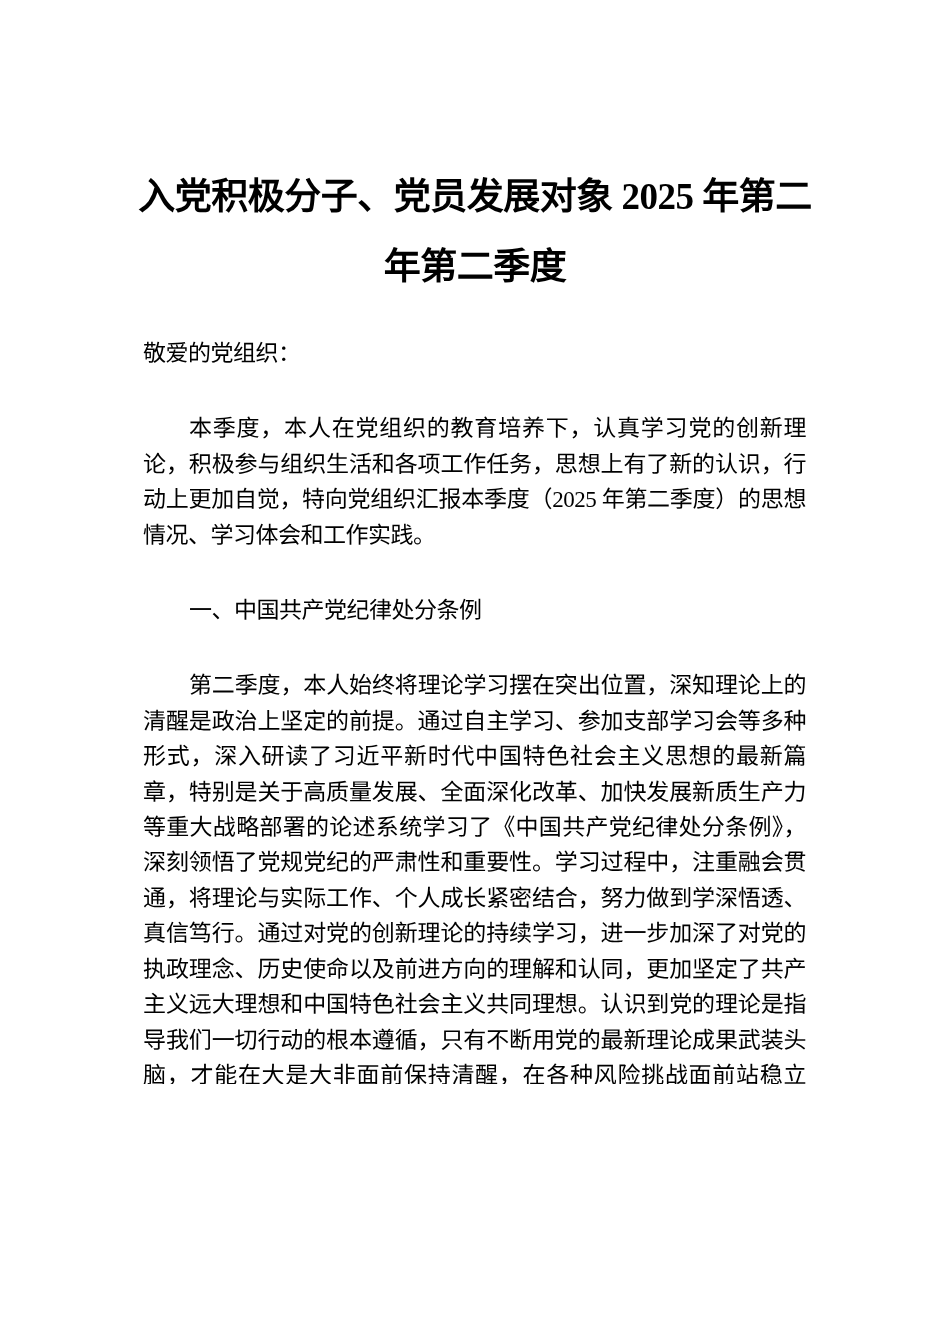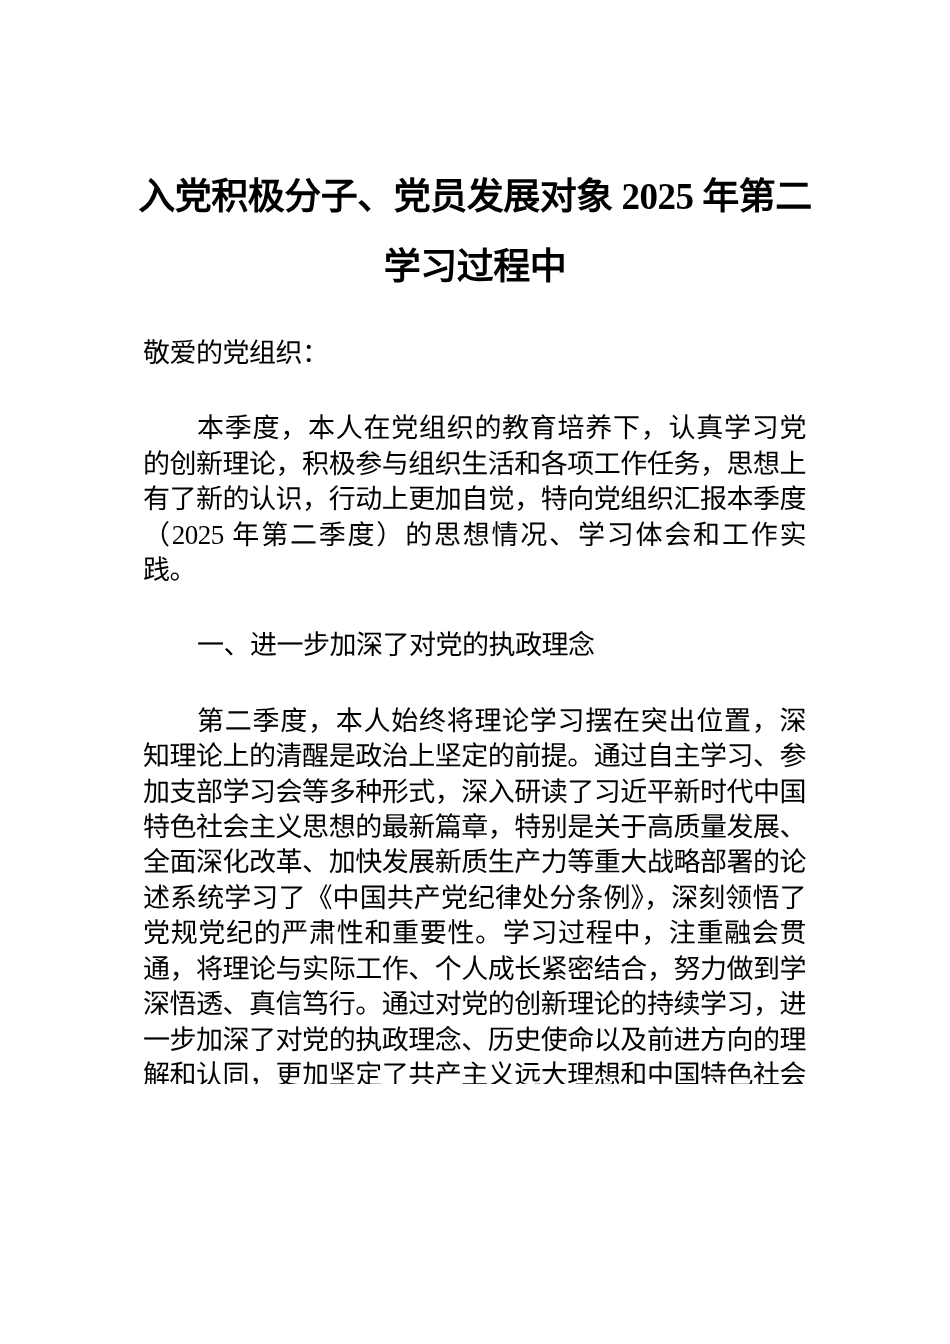--- a/index.html
+++ b/index.html
@@ -69,7 +69,7 @@
 
   <div class="doc-title">
     <div>入党积极分子、党员发展对象 2025 年第二</div>
-    <div>学习过程中</div>
+    <div>年第二季度</div>
   </div>
 
   <div class="doc-body">

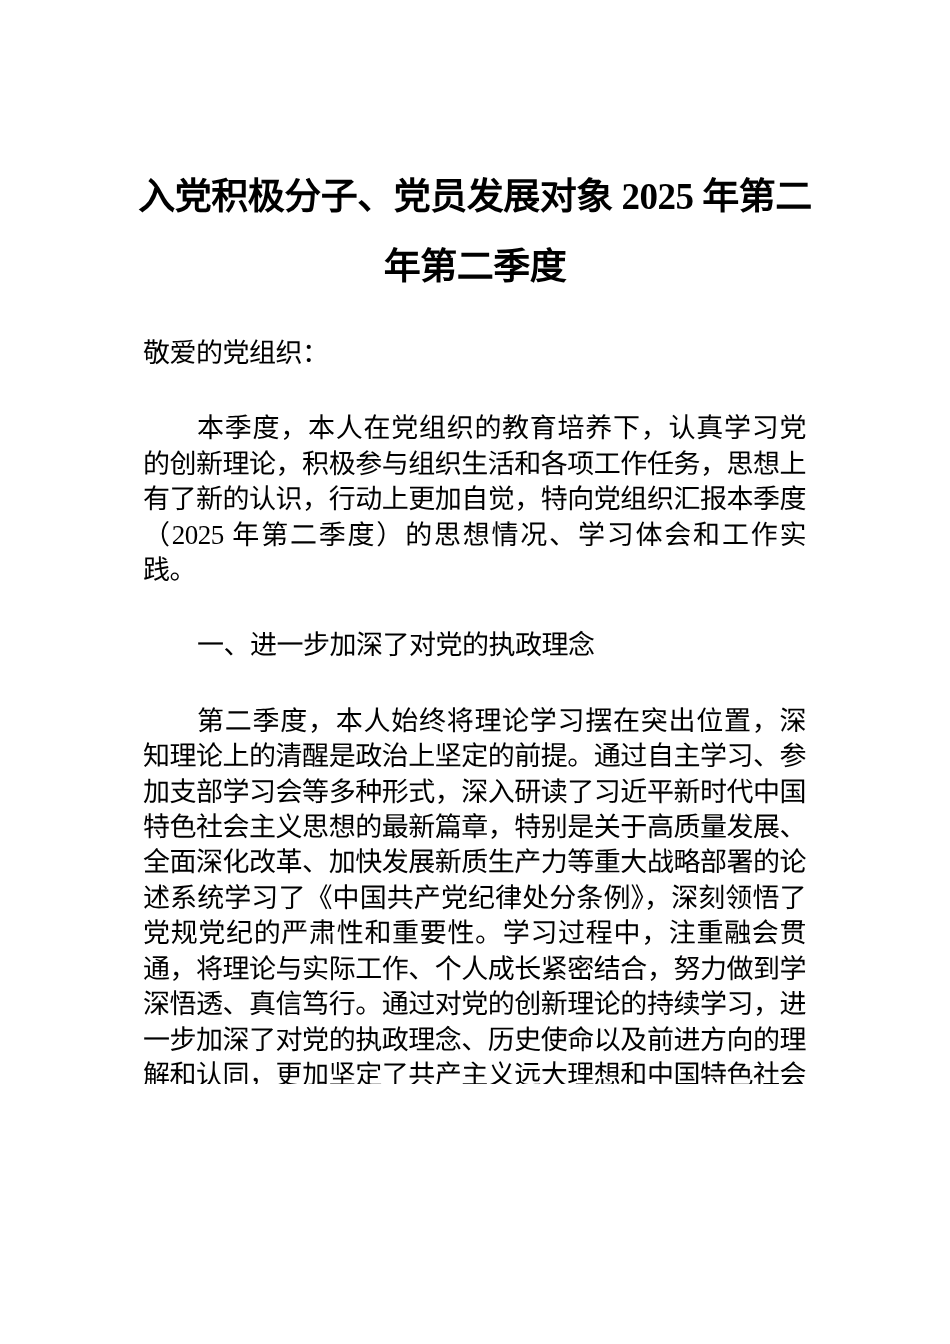--- a/index.html
+++ b/index.html
@@ -36,7 +36,7 @@
     left: 143px;
     width: 663px;
     font-family: "Liberation Serif", sans-serif;
-    font-size: 27px;
+    font-size: 23px;
     line-height: 35.4px;
     letter-spacing: -0.5px;
     text-align: justify;

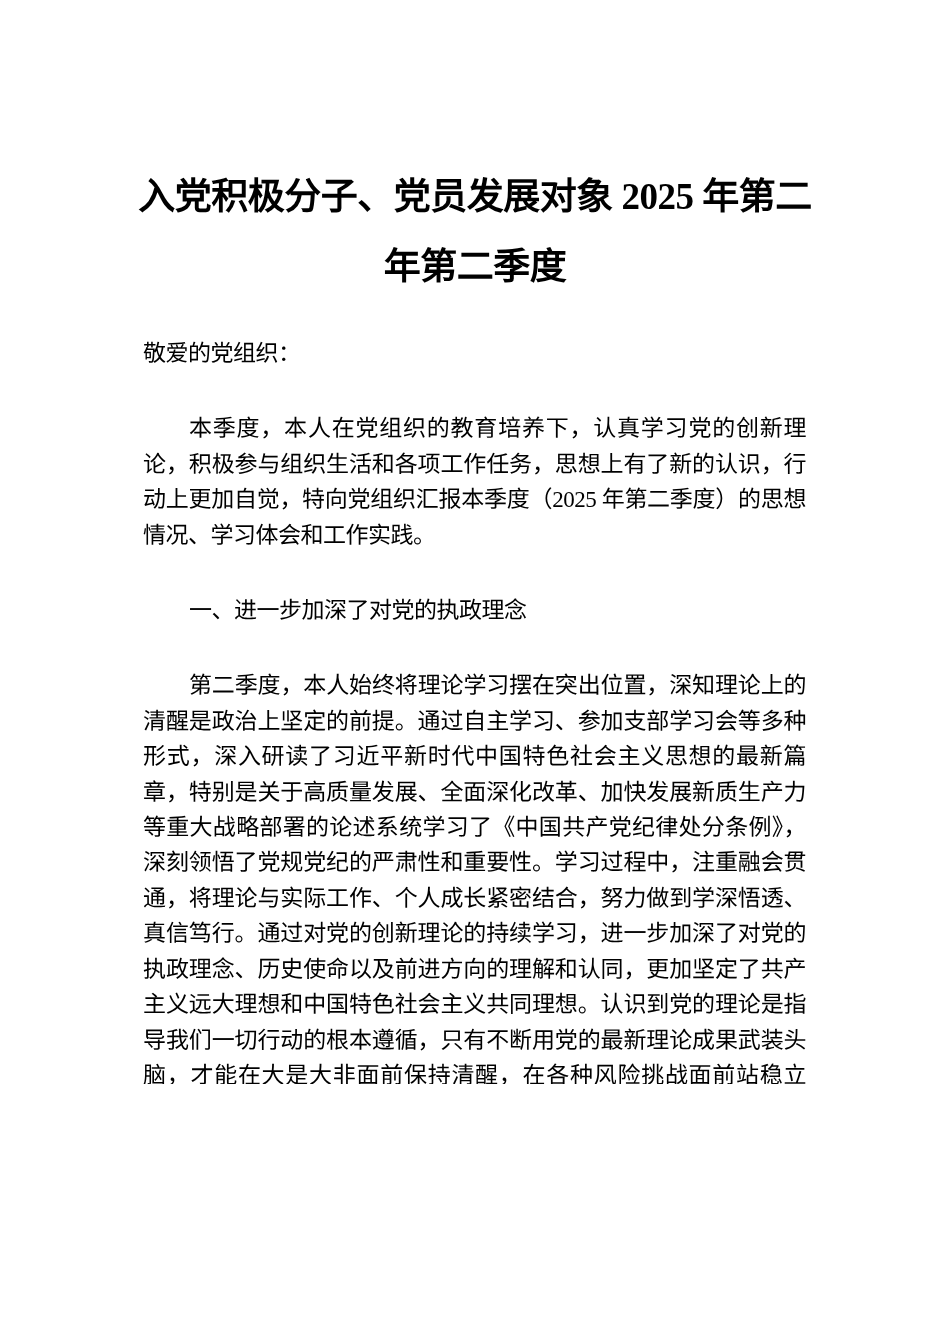--- a/index.html
+++ b/index.html
@@ -75,7 +75,7 @@
   <div class="doc-body">
     <p>敬爱的党组织：</p>
     <p class="indent">本季度，本人在党组织的教育培养下，认真学习党的创新理论，积极参与组织生活和各项工作任务，思想上有了新的认识，行动上更加自觉，特向党组织汇报本季度（2025 年第二季度）的思想情况、学习体会和工作实践。</p>
-    <p class="indent">一、进一步加深了对党的执政理念</p>
+    <p class="indent">一、中国共产党纪律处分条例</p>
     <p class="indent">第二季度，本人始终将理论学习摆在突出位置，深知理论上的清醒是政治上坚定的前提。通过自主学习、参加支部学习会等多种形式，深入研读了习近平新时代中国特色社会主义思想的最新篇章，特别是关于高质量发展、全面深化改革、加快发展新质生产力等重大战略部署的论述系统学习了《中国共产党纪律处分条例》，深刻领悟了党规党纪的严肃性和重要性。学习过程中，注重融会贯通，将理论与实际工作、个人成长紧密结合，努力做到学深悟透、真信笃行。通过对党的创新理论的持续学习，进一步加深了对党的执政理念、历史使命以及前进方向的理解和认同，更加坚定了共产主义远大理想和中国特色社会主义共同理想。认识到党的理论是指导我们一切行动的根本遵循，只有不断用党的最新理论成果武装头脑，才能在大是大非面前保持清醒，在各种风险挑战面前站稳立场，在日常工作生活中践行初心使命。对“两个确立”的决定性意义有了更为深刻的认识，增强“四个意识”、坚定“四个自信”、做到“两个维护”，思想上政治上行动上自觉同以习近平同志为核心的党中央保持高度一致。</p>
   </div>
 

